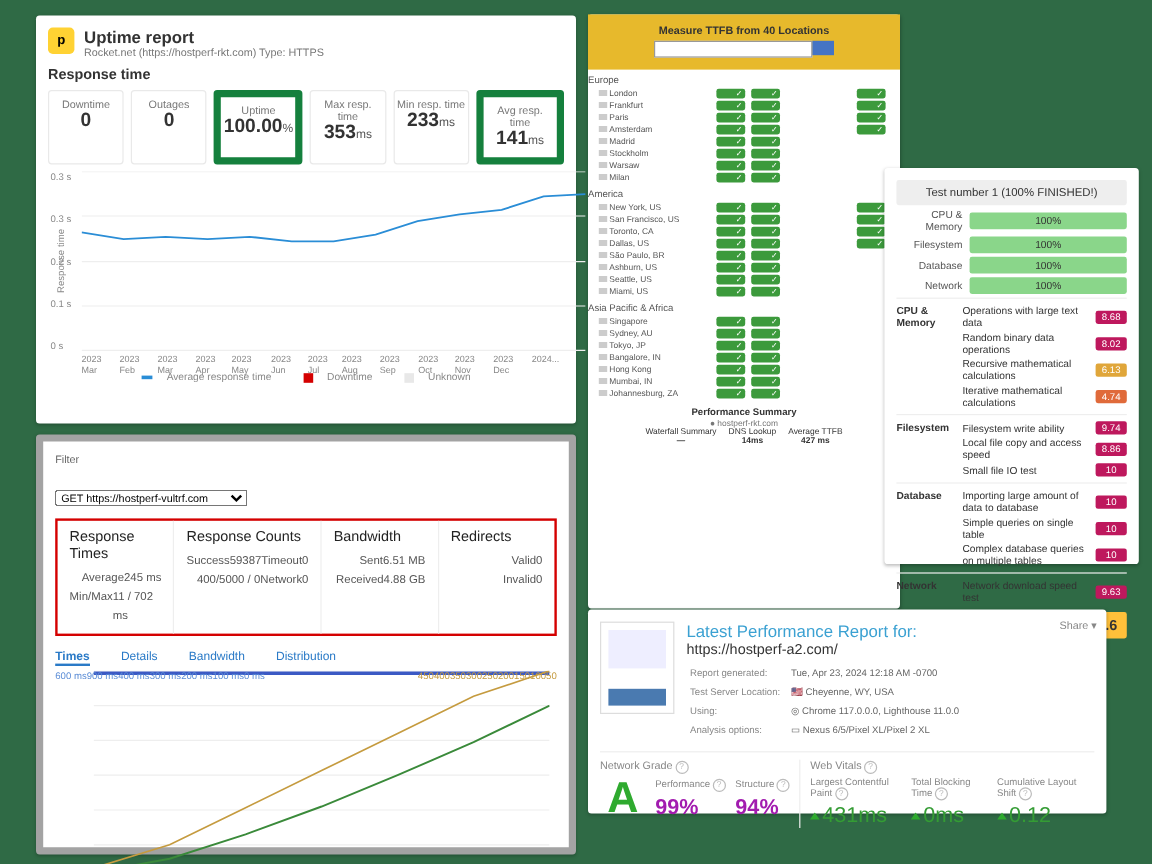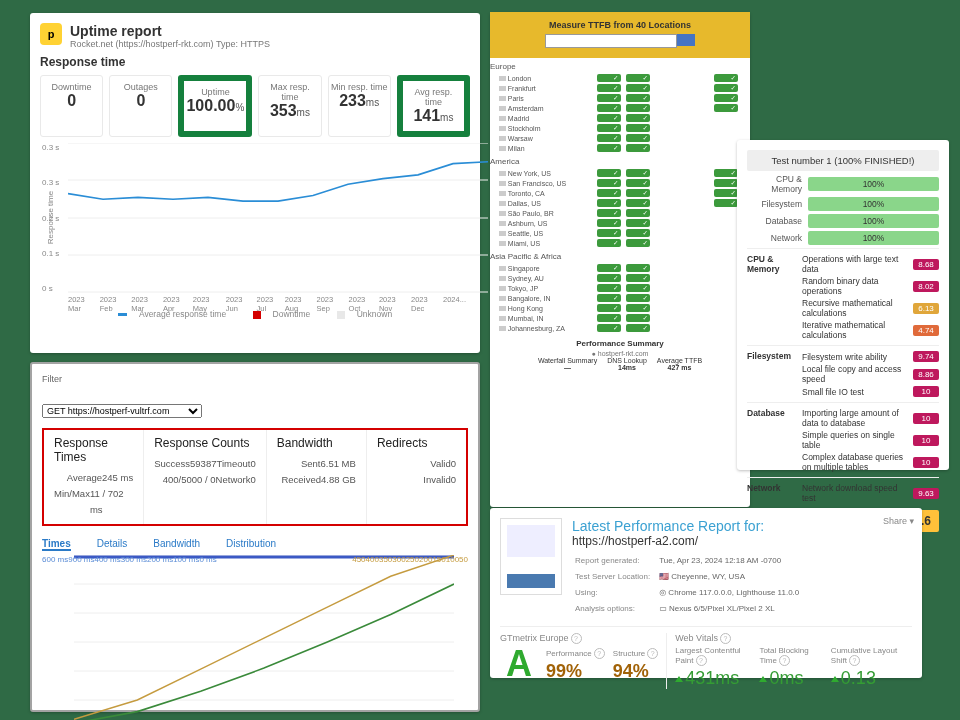--- a/index.html
+++ b/index.html
@@ -27,7 +27,7 @@
   .swbl{display:inline-block;width:9px;height:3px;vertical-align:middle;margin-right:3px}
   .swsq{display:inline-block;width:8px;height:8px;vertical-align:middle;margin-right:3px}
   
-  .ltest{left:30px;top:362px;width:450px;height:350px;border:2px solid #a3a3a3}
+  .ltest{left:30px;top:362px;width:450px;height:350px;border:6px solid #a3a3a3}
   .ltest .filterlbl{font-size:9px;color:#666}
   .ltest select{font-size:9px;width:160px;margin-top:20px}
   .statbox{border:2px solid #d40000;display:flex;margin-top:10px}

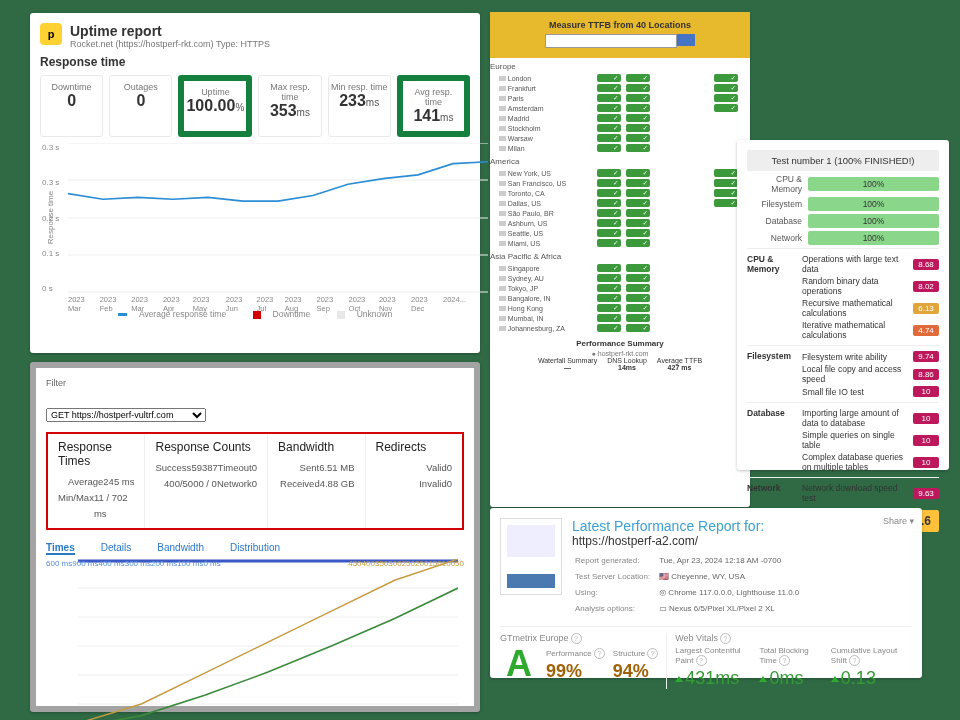--- a/index.html
+++ b/index.html
@@ -635,7 +635,7 @@
     </div>
     <div class="grow">
       <div class="gcol" style="padding-left:0">
-        <div class="secthdr"><span>GTmetrix Europe</span><span class="qmark">?</span></div>
+        <div class="secthdr"><span>Network Grade</span><span class="qmark">?</span></div>
         <div style="display:flex;align-items:flex-end;gap:8px">
           <div class="bigA">A</div>
           <div>

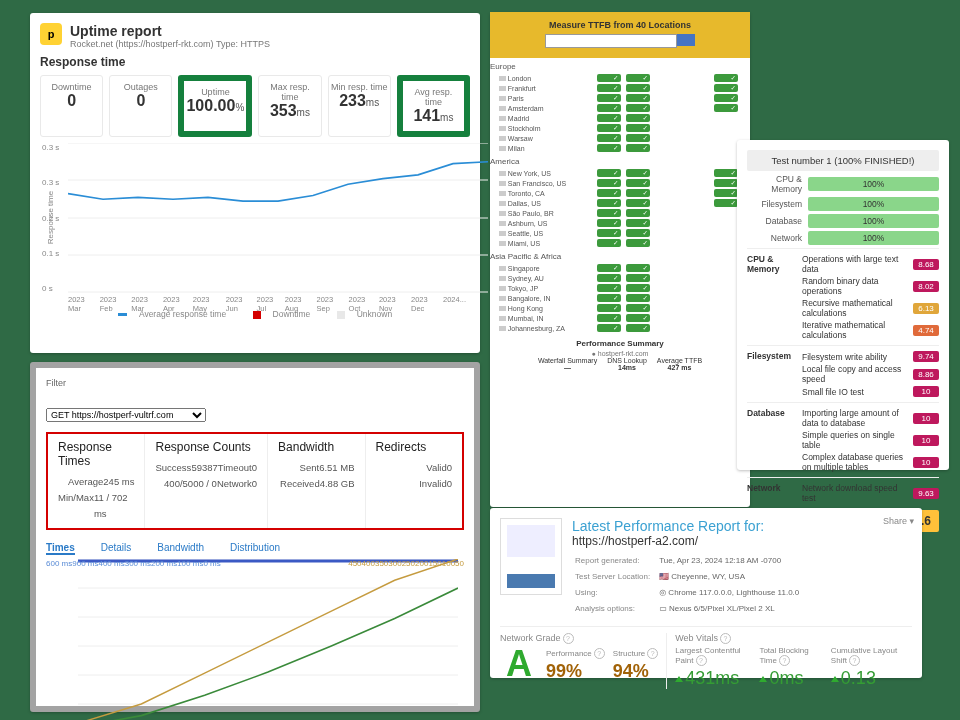--- a/index.html
+++ b/index.html
@@ -88,7 +88,7 @@
   .gcol:last-child{border-right:none}
   .gcol .lab{font-size:8px;color:#888;margin-bottom:2px}
   .bigA{font-size:36px;font-weight:700;color:#2faa2f;line-height:36px;padding:0 6px}
-  .pct{font-size:18px;color:#a16207;font-weight:600}
+  .pct{font-size:18px;color:#a21caf;font-weight:600}
   .wv{color:#349c34;font-size:18px;font-weight:400}
   .secthdr{font-size:9px;color:#888;margin-bottom:2px}
   .qmark{display:inline-block;width:9px;height:9px;border:1px solid #bbb;border-radius:50%;font-size:7px;line-height:9px;text-align:center;color:#bbb;margin-left:2px}

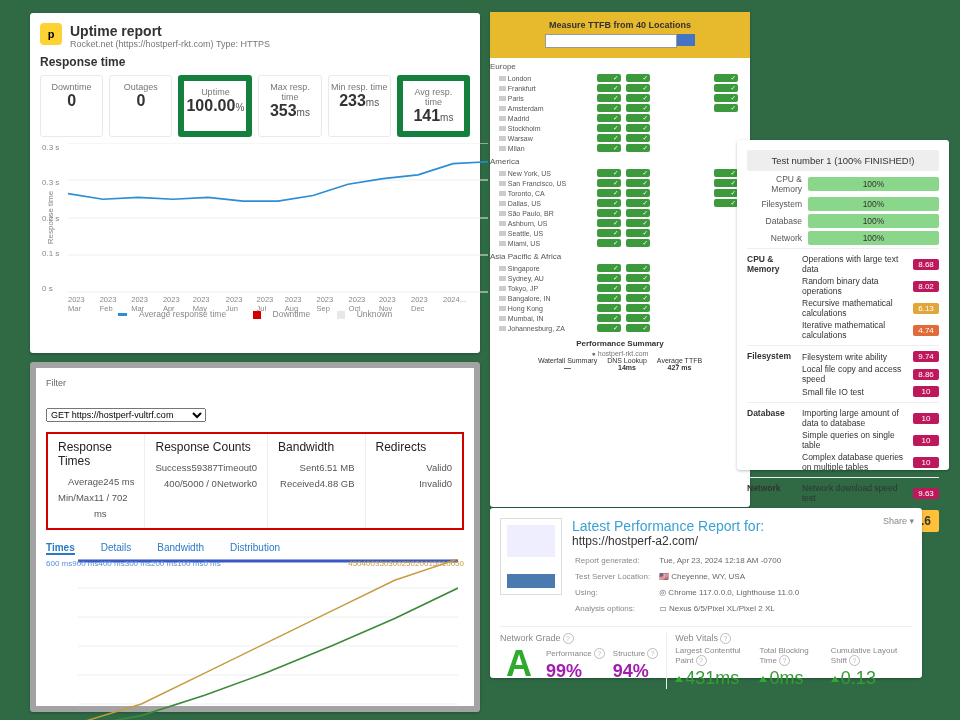--- a/index.html
+++ b/index.html
@@ -661,7 +661,7 @@
           </div>
           <div>
             <div class="lab"><span>Cumulative Layout Shift</span><span class="qmark">?</span></div>
-            <div class="wv"><span class="arrow"></span><span>0.13</span></div>
+            <div class="wv"><span class="arrow"></span><span>0.12</span></div>
           </div>
         </div>
       </div>

